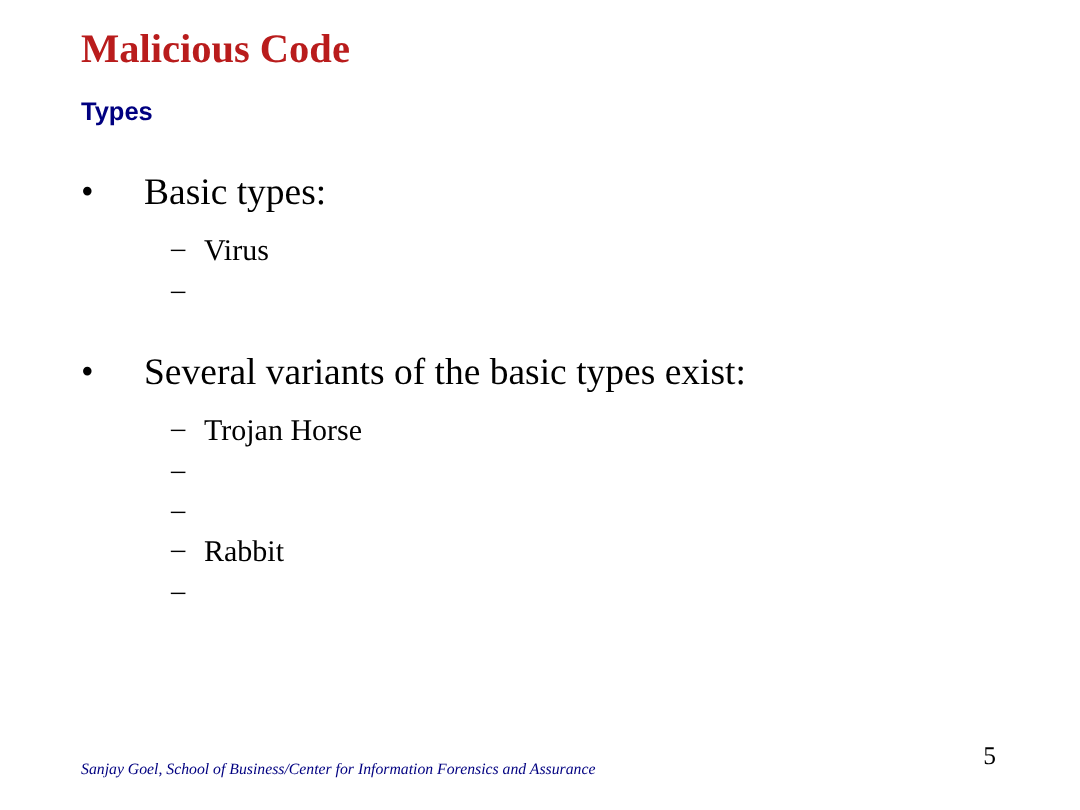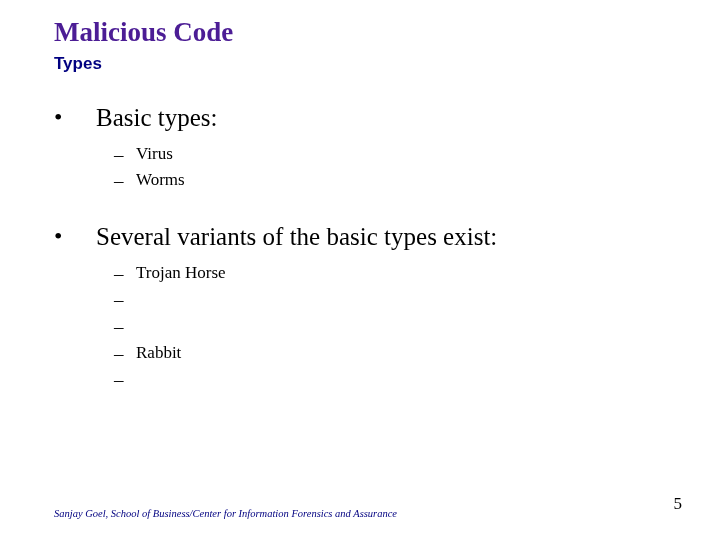--- a/index.html
+++ b/index.html
@@ -15,7 +15,7 @@
   .title {
     font-size: 27px;
     font-weight: bold;
-    color: #4c1d95;
+    color: #b91c1c;
     line-height: 1.1;
   }
   .subtitle {

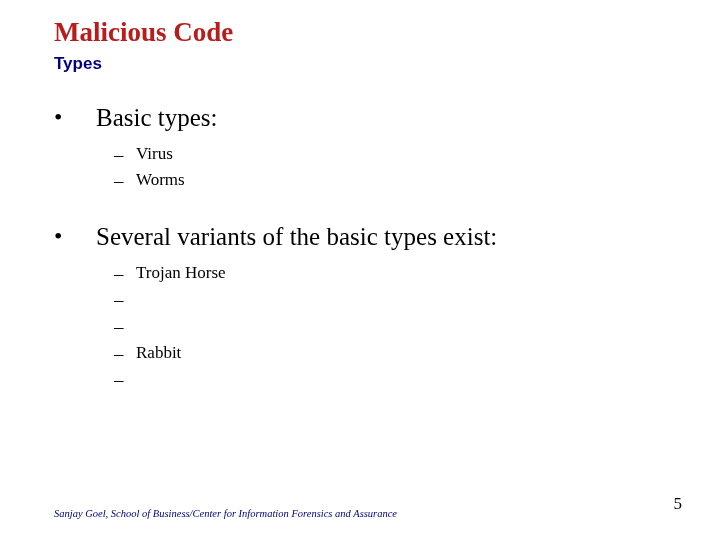--- a/index.html
+++ b/index.html
@@ -23,7 +23,7 @@
     font-size: 17px;
     font-weight: bold;
     color: #000080;
-    margin-top: 6px;
+    margin-top: 17px;
   }
   .body {
     margin-top: 30px;

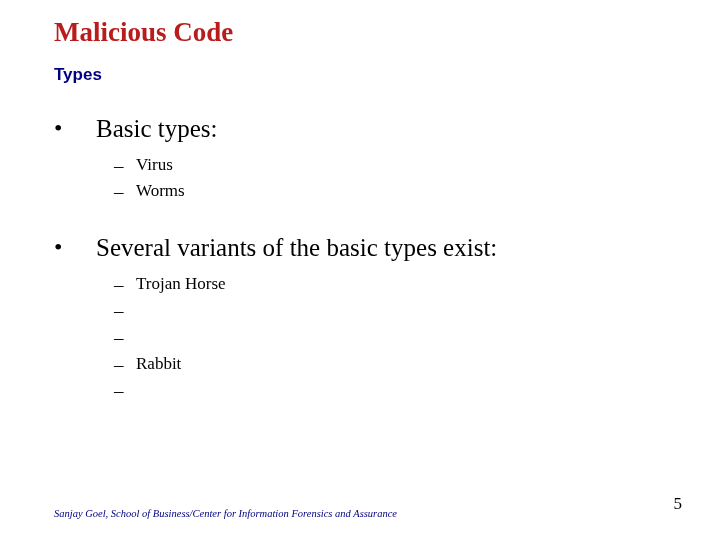--- a/index.html
+++ b/index.html
@@ -52,7 +52,7 @@
     font-size: 19px;
   }
   .l2-text {
-    font-size: 17px;
+    font-size: 20px;
   }
   .footer {
     position: absolute;

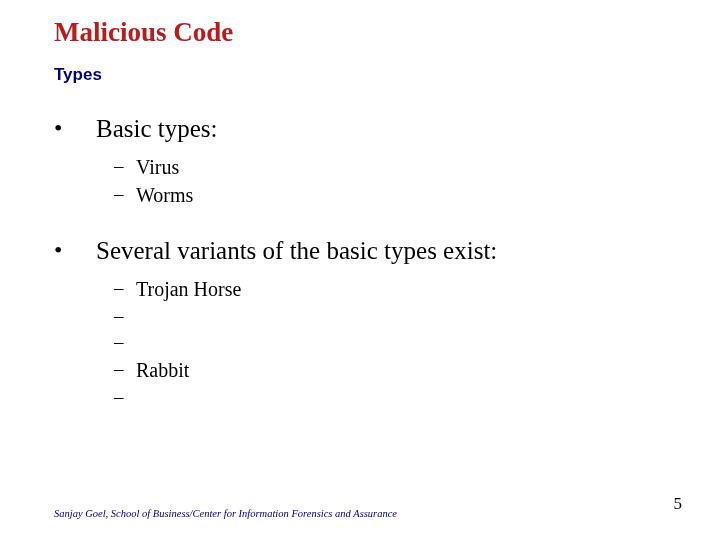--- a/index.html
+++ b/index.html
@@ -94,7 +94,6 @@
     </div>
     <div class="l2-row">
       <div class="l2-dash">–</div>
-      <div class="l2-text">Worms</div>
     </div>
   </div>
 

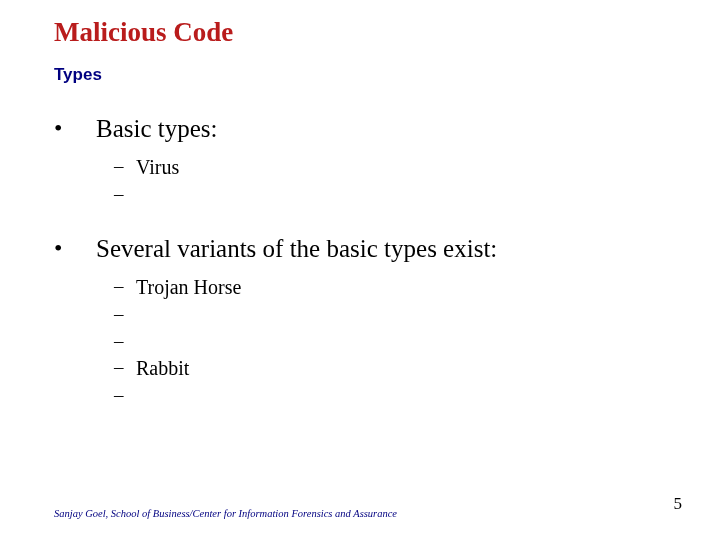--- a/index.html
+++ b/index.html
@@ -58,7 +58,7 @@
     position: absolute;
     bottom: 20px;
     left: 54px;
-    right: 18px;
+    right: 36px;
   }
   .footer-text {
     font-style: italic;

